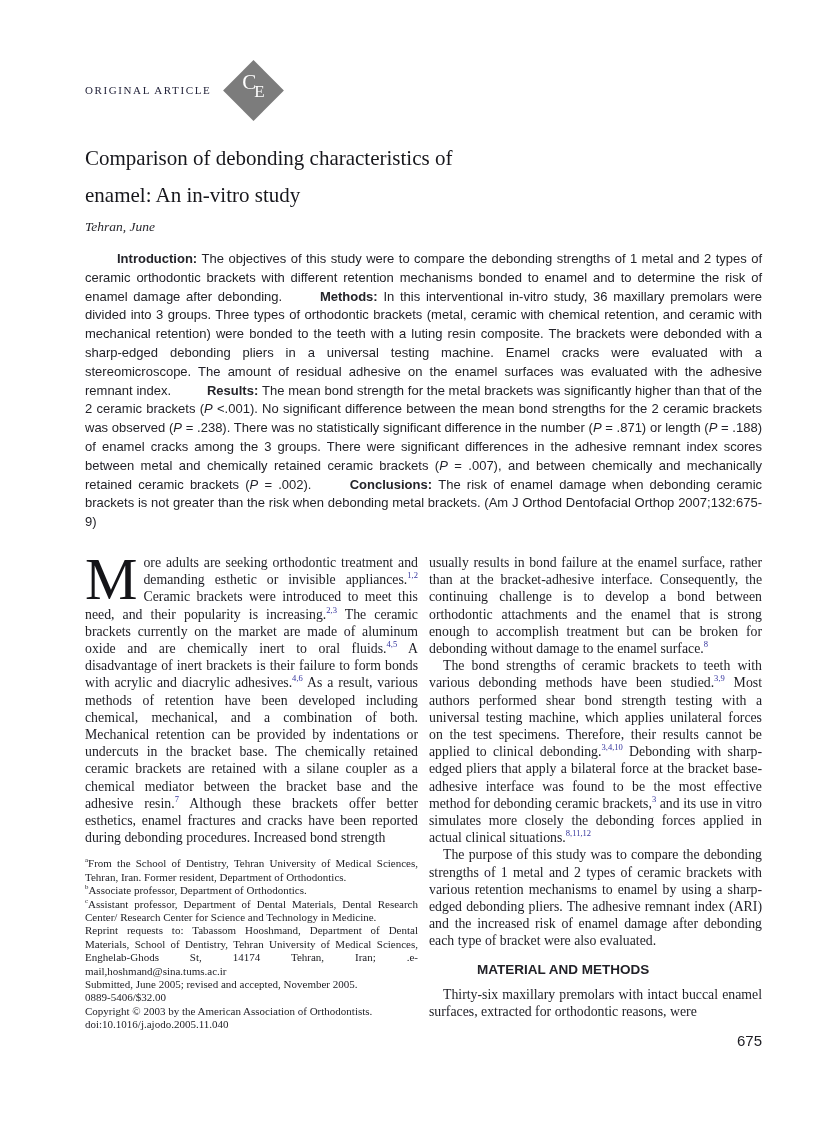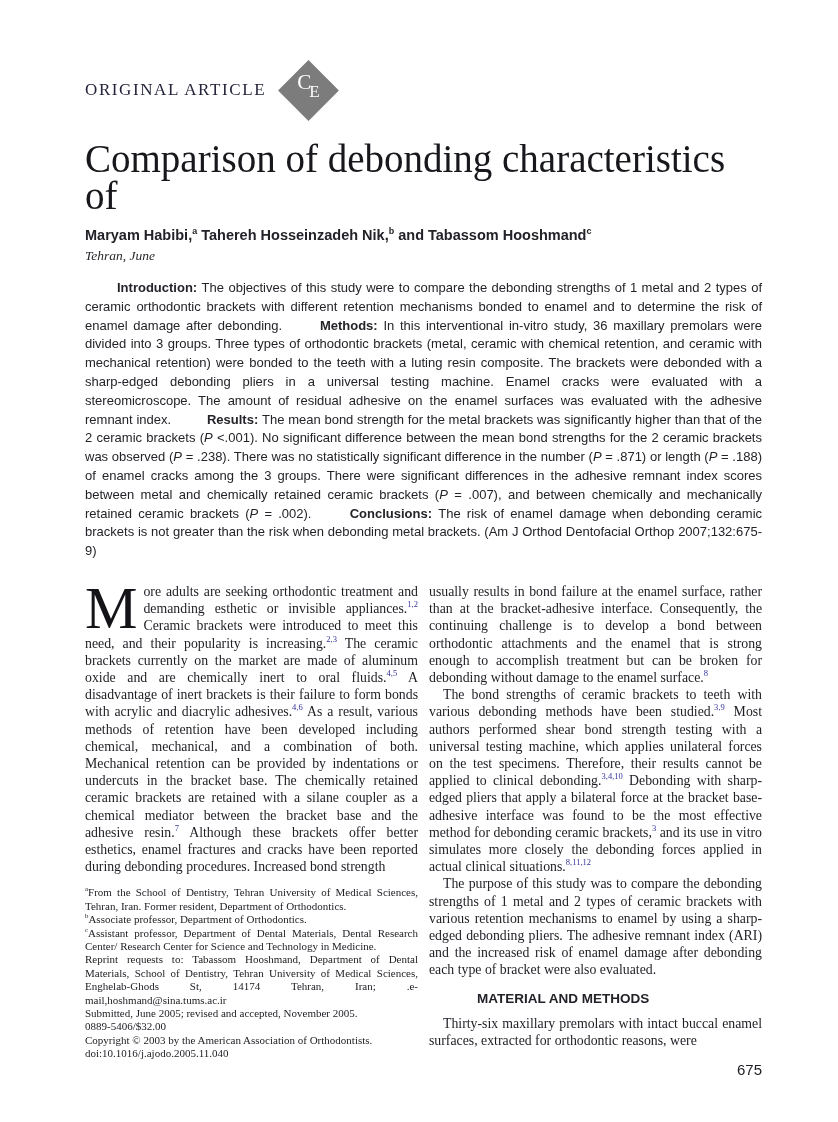--- a/index.html
+++ b/index.html
@@ -18,7 +18,7 @@
   .kicker-row { display: flex; align-items: center; gap: 10px; height: 64px; }
   .kicker {
     font-family: "Liberation Serif", "DejaVu Serif", serif;
-    font-size: 17px; letter-spacing: 1.6px; color: #23233a;
+    font-size: 11px; letter-spacing: 1.6px; color: #23233a;
   }
   .ce-badge { position: relative; width: 64px; height: 64px; flex: 0 0 auto; }
   .ce-diamond {

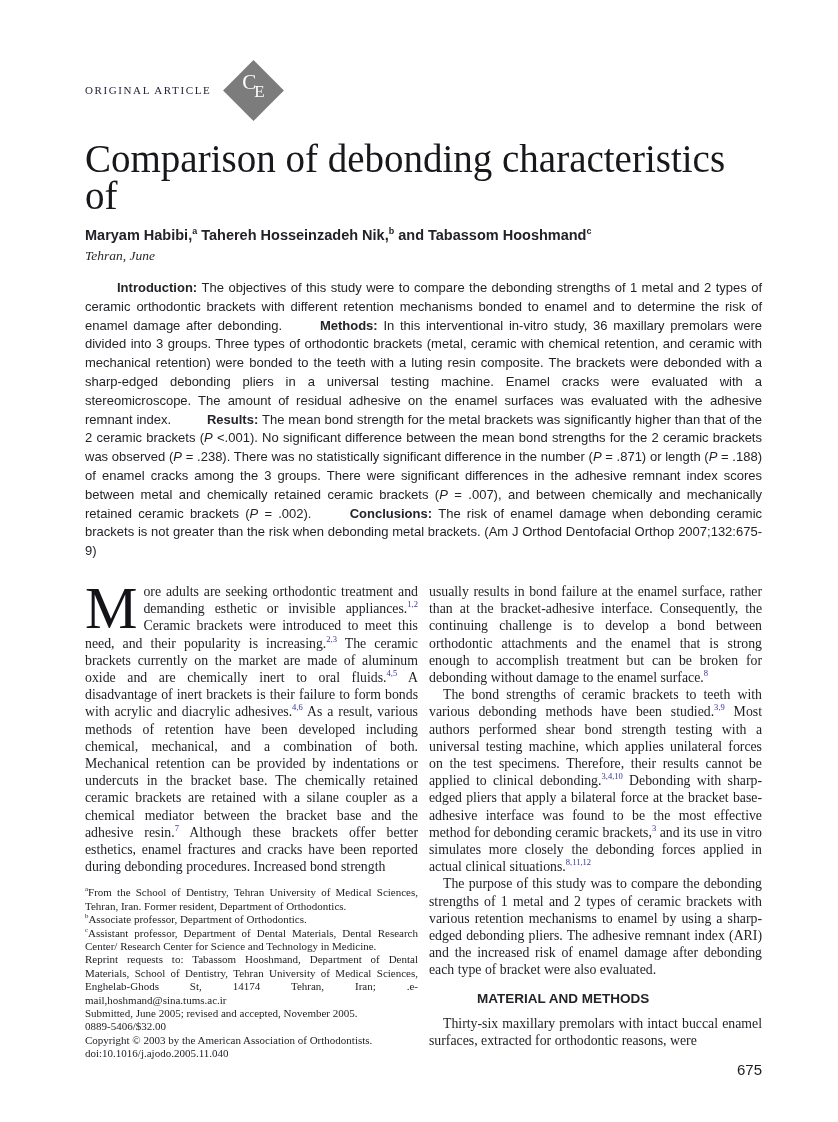--- a/index.html
+++ b/index.html
@@ -36,7 +36,7 @@
   .title {
     margin-top: 18px; width: 648px;
     font-family: "Liberation Serif", "DejaVu Serif", serif;
-    font-size: 39px; line-height: 37px; color: #17171c;
+    font-size: 21px; line-height: 37px; color: #17171c;
   }
   .authors {
     margin-top: 13px;

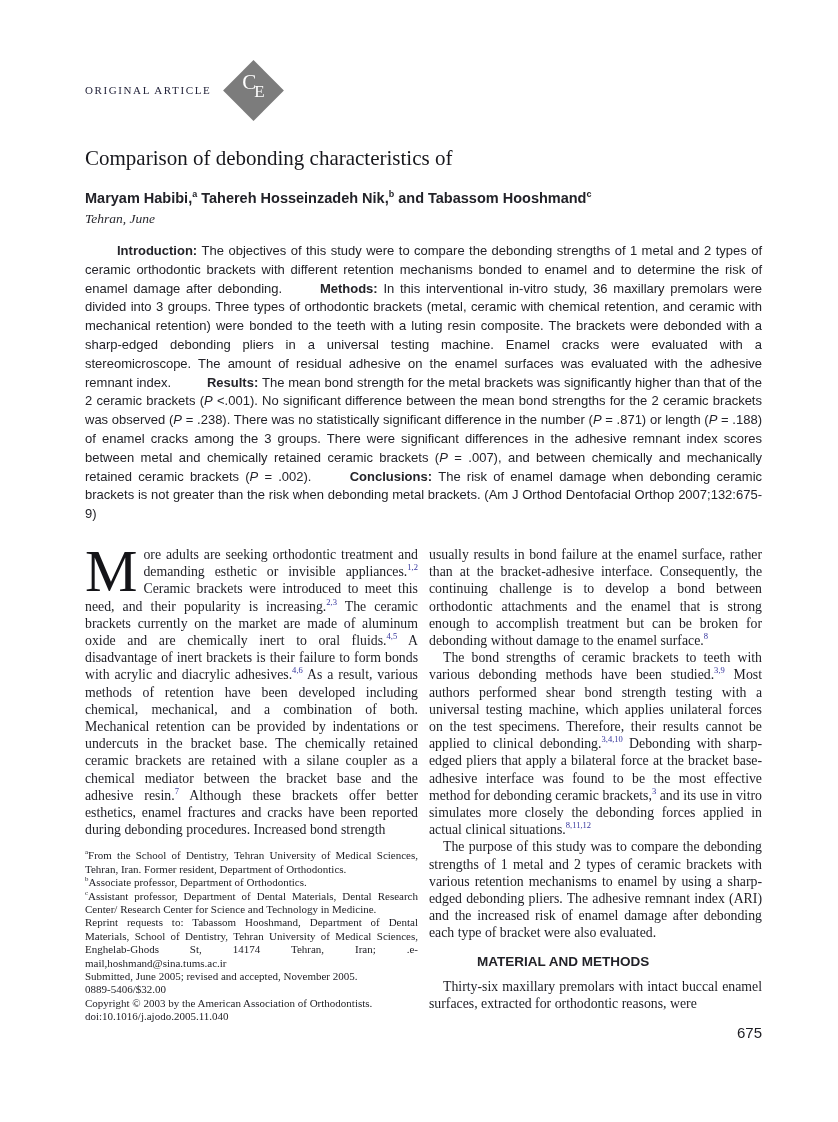--- a/index.html
+++ b/index.html
@@ -107,6 +107,7 @@
 
     <div class="title">
       <div>Comparison of debonding characteristics of</div>
+      <div>enamel: An in-vitro study</div>
     </div>
 
     <div class="authors"><span>Maryam Habibi,</span><sup>a</sup><span> Tahereh Hosseinzadeh Nik,</span><sup>b</sup><span> and Tabassom Hooshmand</span><sup>c</sup></div>

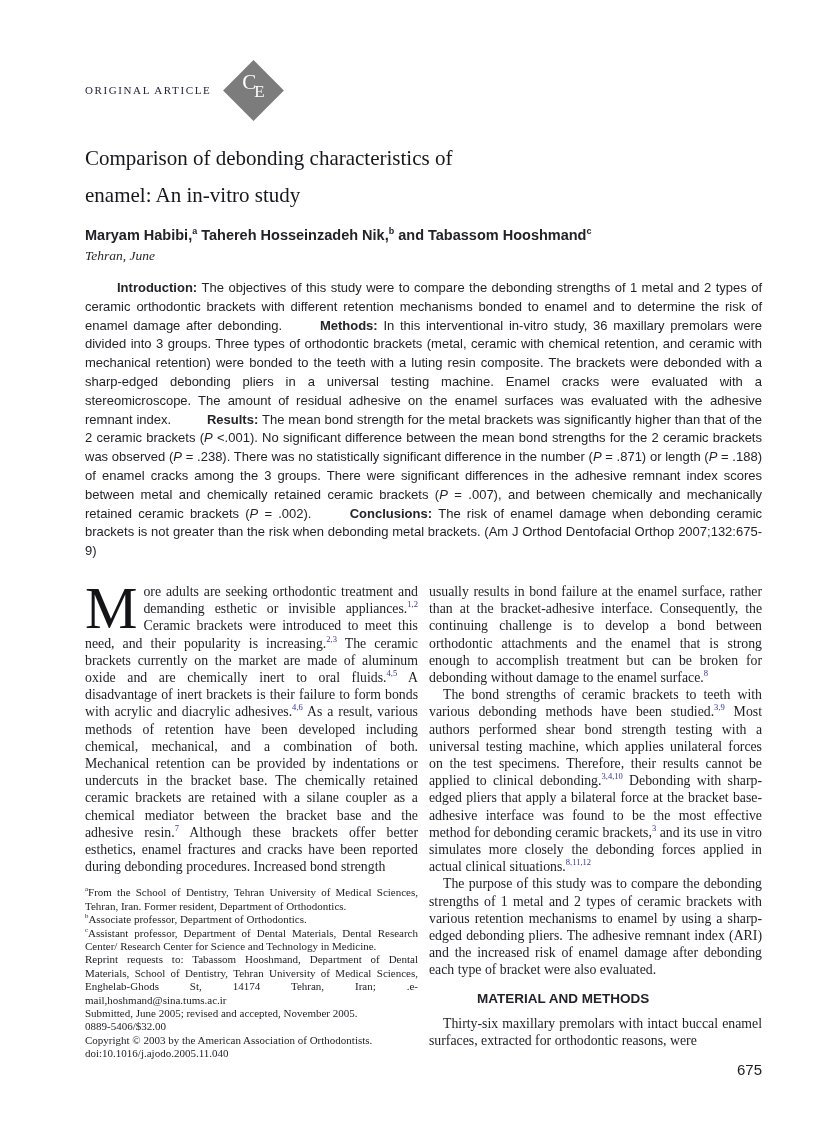--- a/index.html
+++ b/index.html
@@ -110,7 +110,6 @@
       <div>enamel: An in-vitro study</div>
     </div>
 
-    <div class="authors"><span>Maryam Habibi,</span><sup>a</sup><span> Tahereh Hosseinzadeh Nik,</span><sup>b</sup><span> and Tabassom Hooshmand</span><sup>c</sup></div>
     <div class="location">Tehran, June</div>
 
     <div class="abstract"><span class="b">Introduction: </span><span>The objectives of this study were to compare the debonding strengths of 1 metal and 2 types of ceramic orthodontic brackets with different retention mechanisms bonded to enamel and to determine the risk of enamel damage after debonding. </span><span class="b">Methods: </span><span>In this interventional in-vitro study, 36 maxillary premolars were divided into 3 groups. Three types of orthodontic brackets (metal, ceramic with chemical retention, and ceramic with mechanical retention) were bonded to the teeth with a luting resin composite. The brackets were debonded with a sharp-edged debonding pliers in a universal testing machine. Enamel cracks were evaluated with a stereomicroscope. The amount of residual adhesive on the enamel surfaces was evaluated with the adhesive remnant index. </span><span class="b">Results: </span><span>The mean bond strength for the metal brackets was significantly higher than that of the 2 ceramic brackets (</span><span class="i">P</span><span> &lt;.001). No significant difference between the mean bond strengths for the 2 ceramic brackets was observed (</span><span class="i">P</span><span> = .238). There was no statistically significant difference in the number (</span><span class="i">P</span><span> = .871) or length (</span><span class="i">P</span><span> = .188) of enamel cracks among the 3 groups. There were significant differences in the adhesive remnant index scores between metal and chemically retained ceramic brackets (</span><span class="i">P</span><span> = .007), and between chemically and mechanically retained ceramic brackets (</span><span class="i">P</span><span> = .002). </span><span class="b">Conclusions: </span><span>The risk of enamel damage when debonding ceramic brackets is not greater than the risk when debonding metal brackets. (Am J Orthod Dentofacial Orthop 2007;132:675-9)</span></div>

